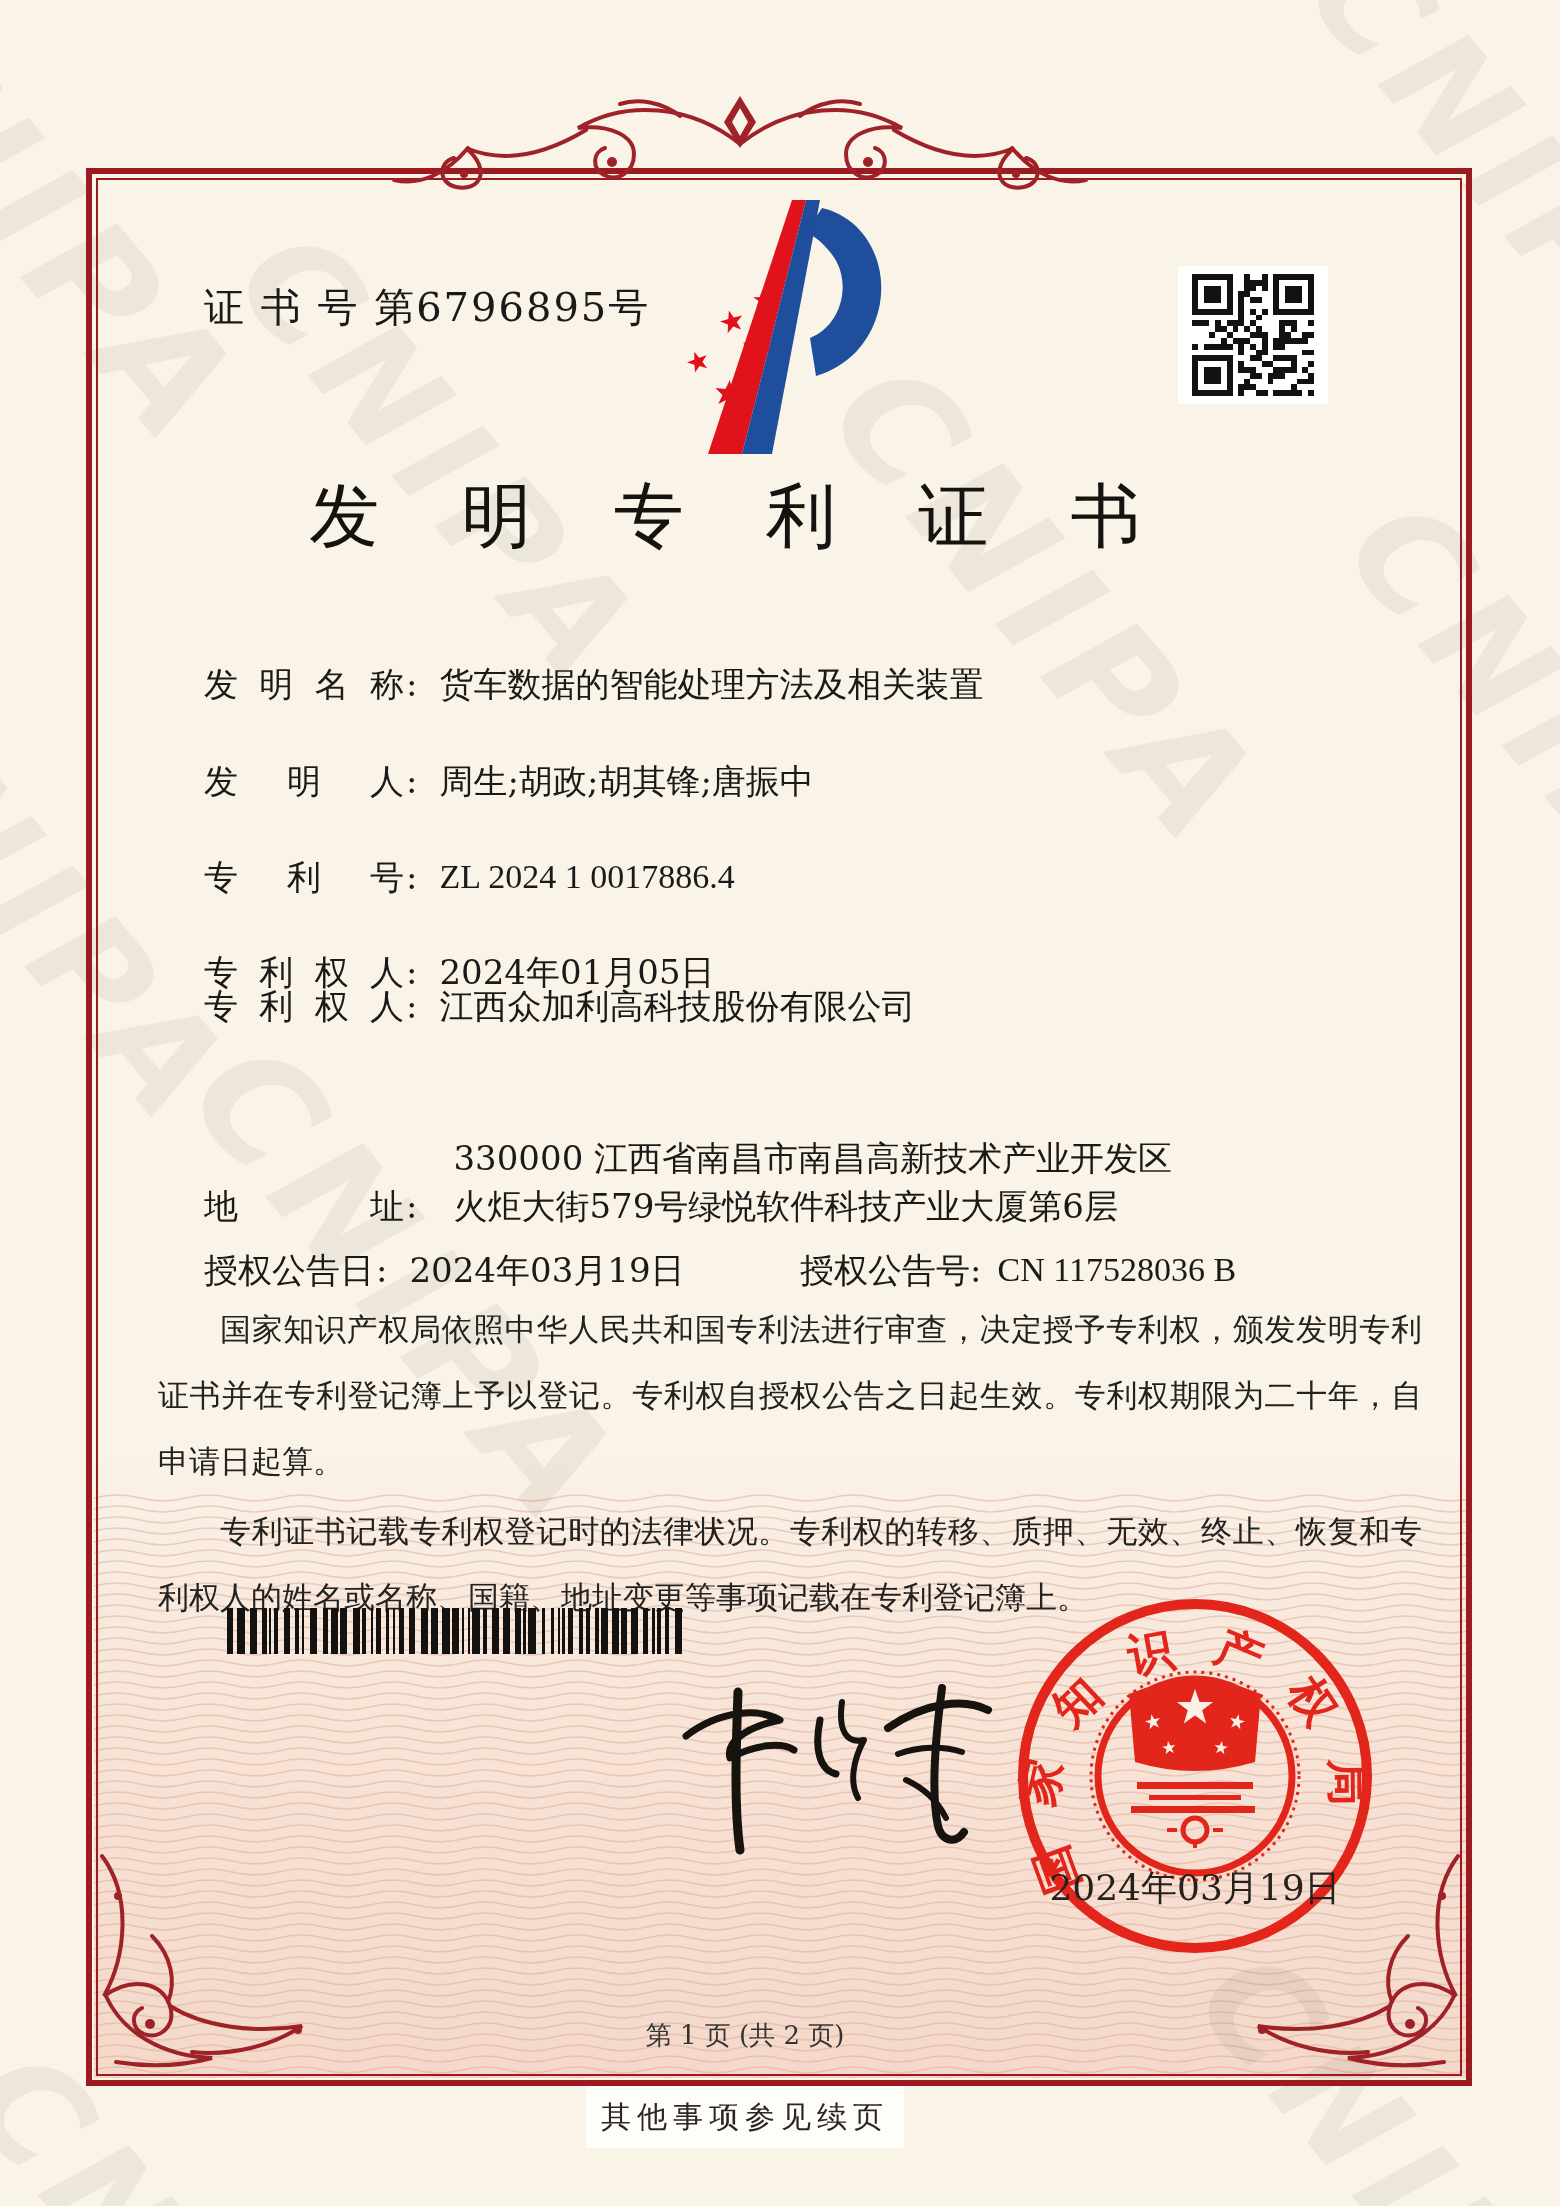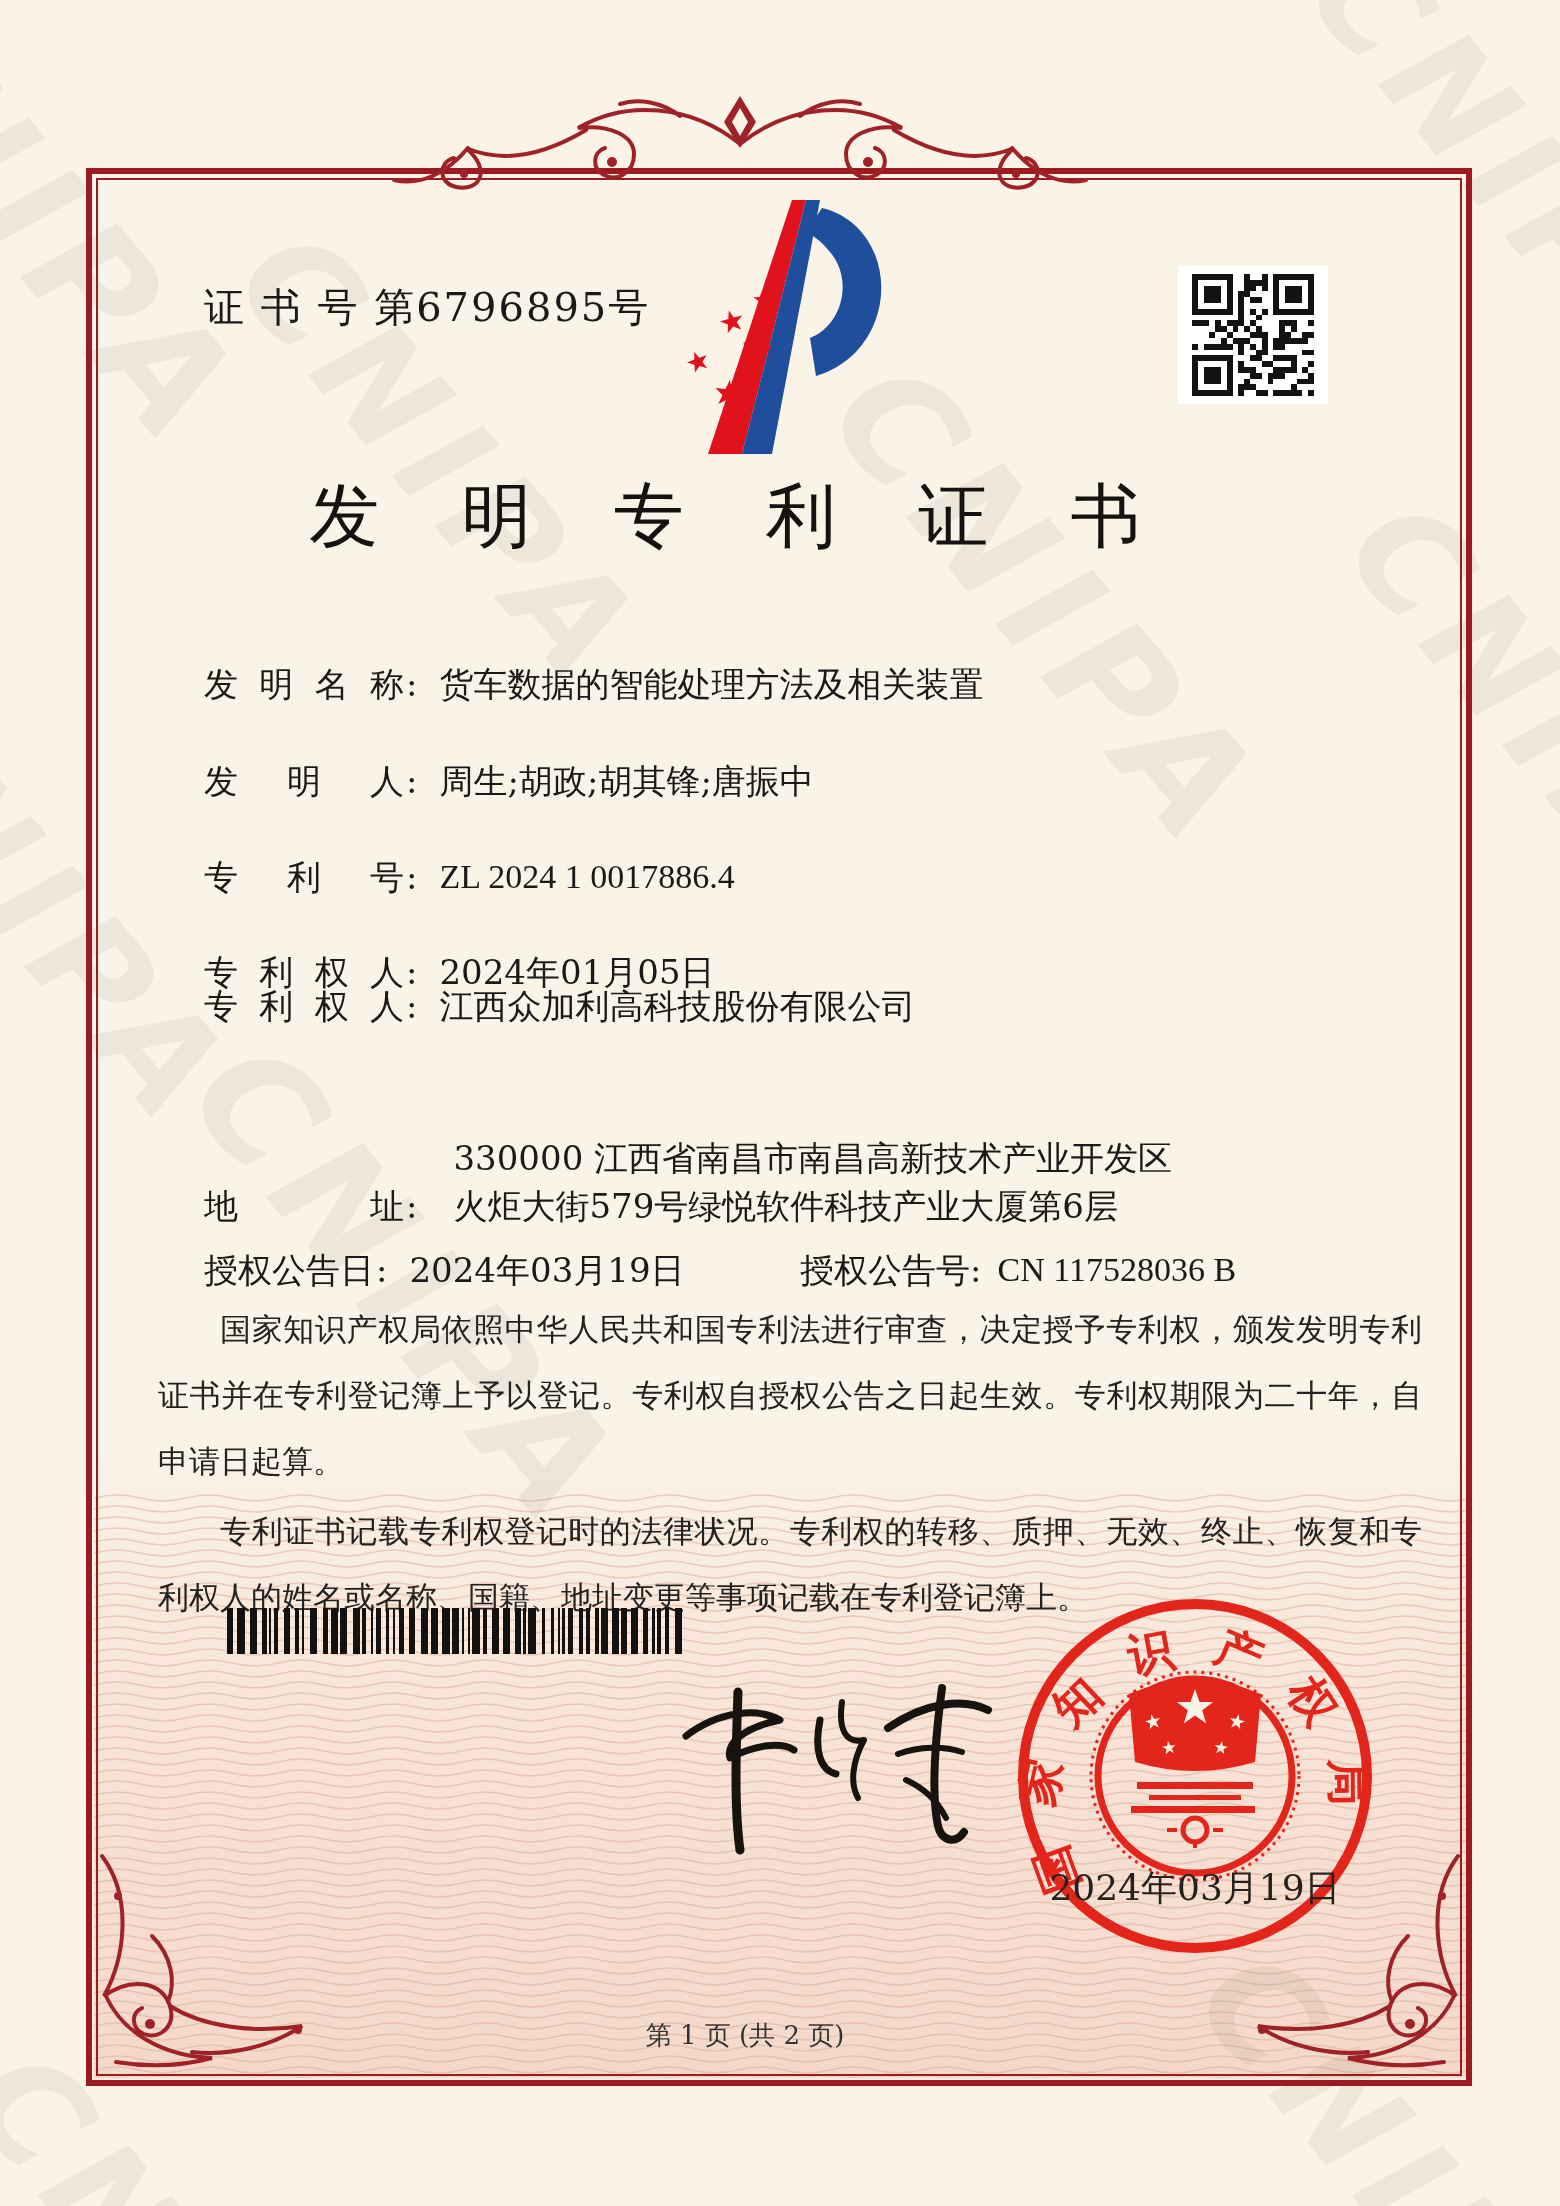--- a/index.html
+++ b/index.html
@@ -573,6 +573,7 @@
   </svg>
 
   <div class="page-num">第 1 页 (共 2 页)</div>
+  <div class="note-box">其他事项参见续页</div>
 
 </div>
 

